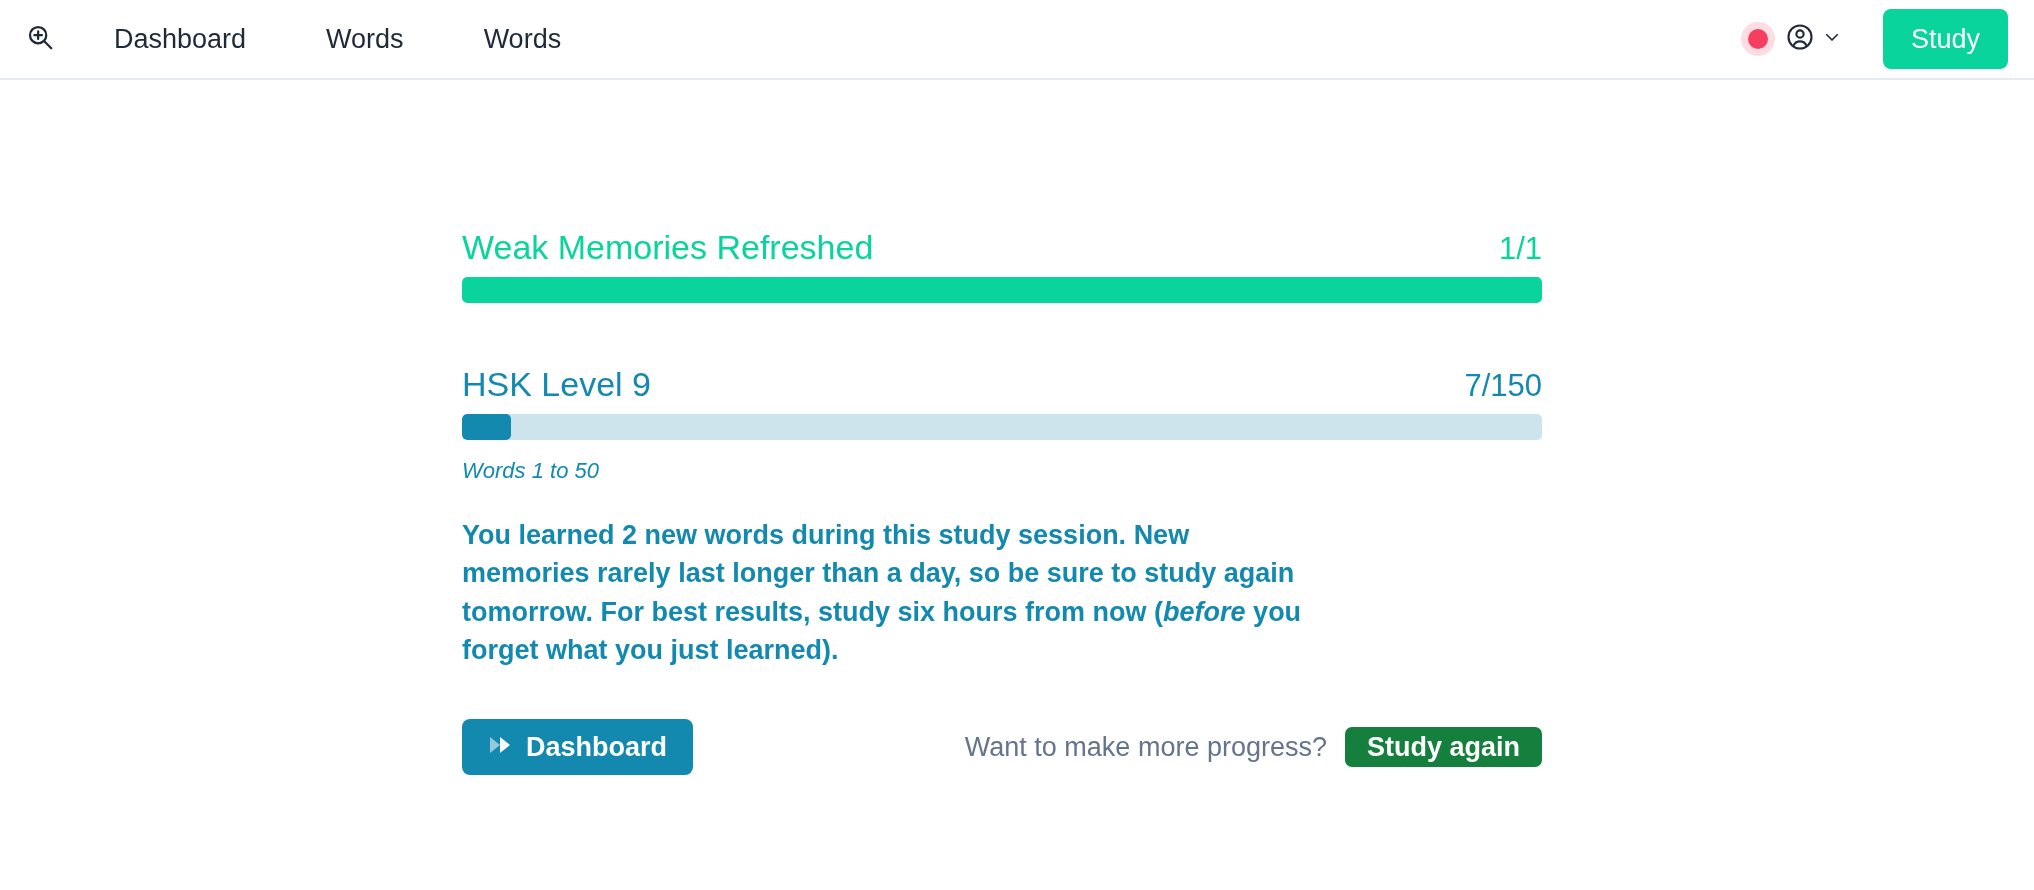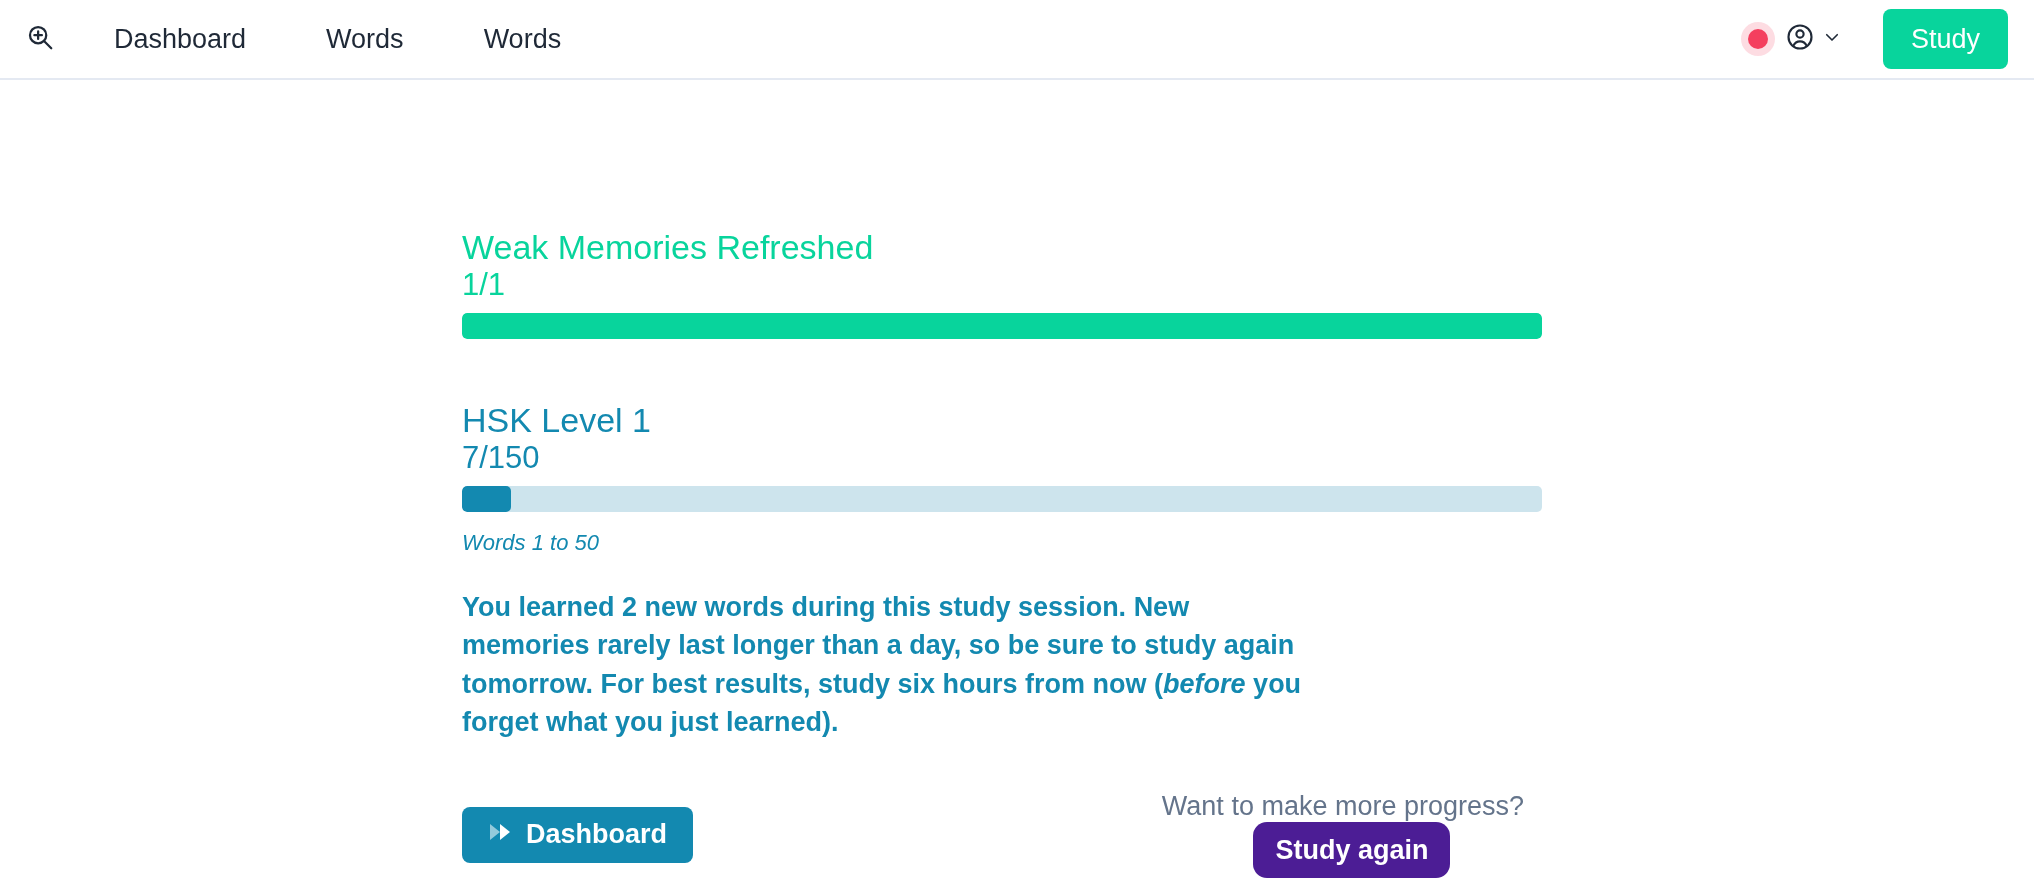--- a/index.html
+++ b/index.html
@@ -114,7 +114,6 @@
     display: flex;
     align-items: baseline;
     justify-content: space-between;
-    flex-direction: column;
   }
   .progress-title {
     font-size: 34px;

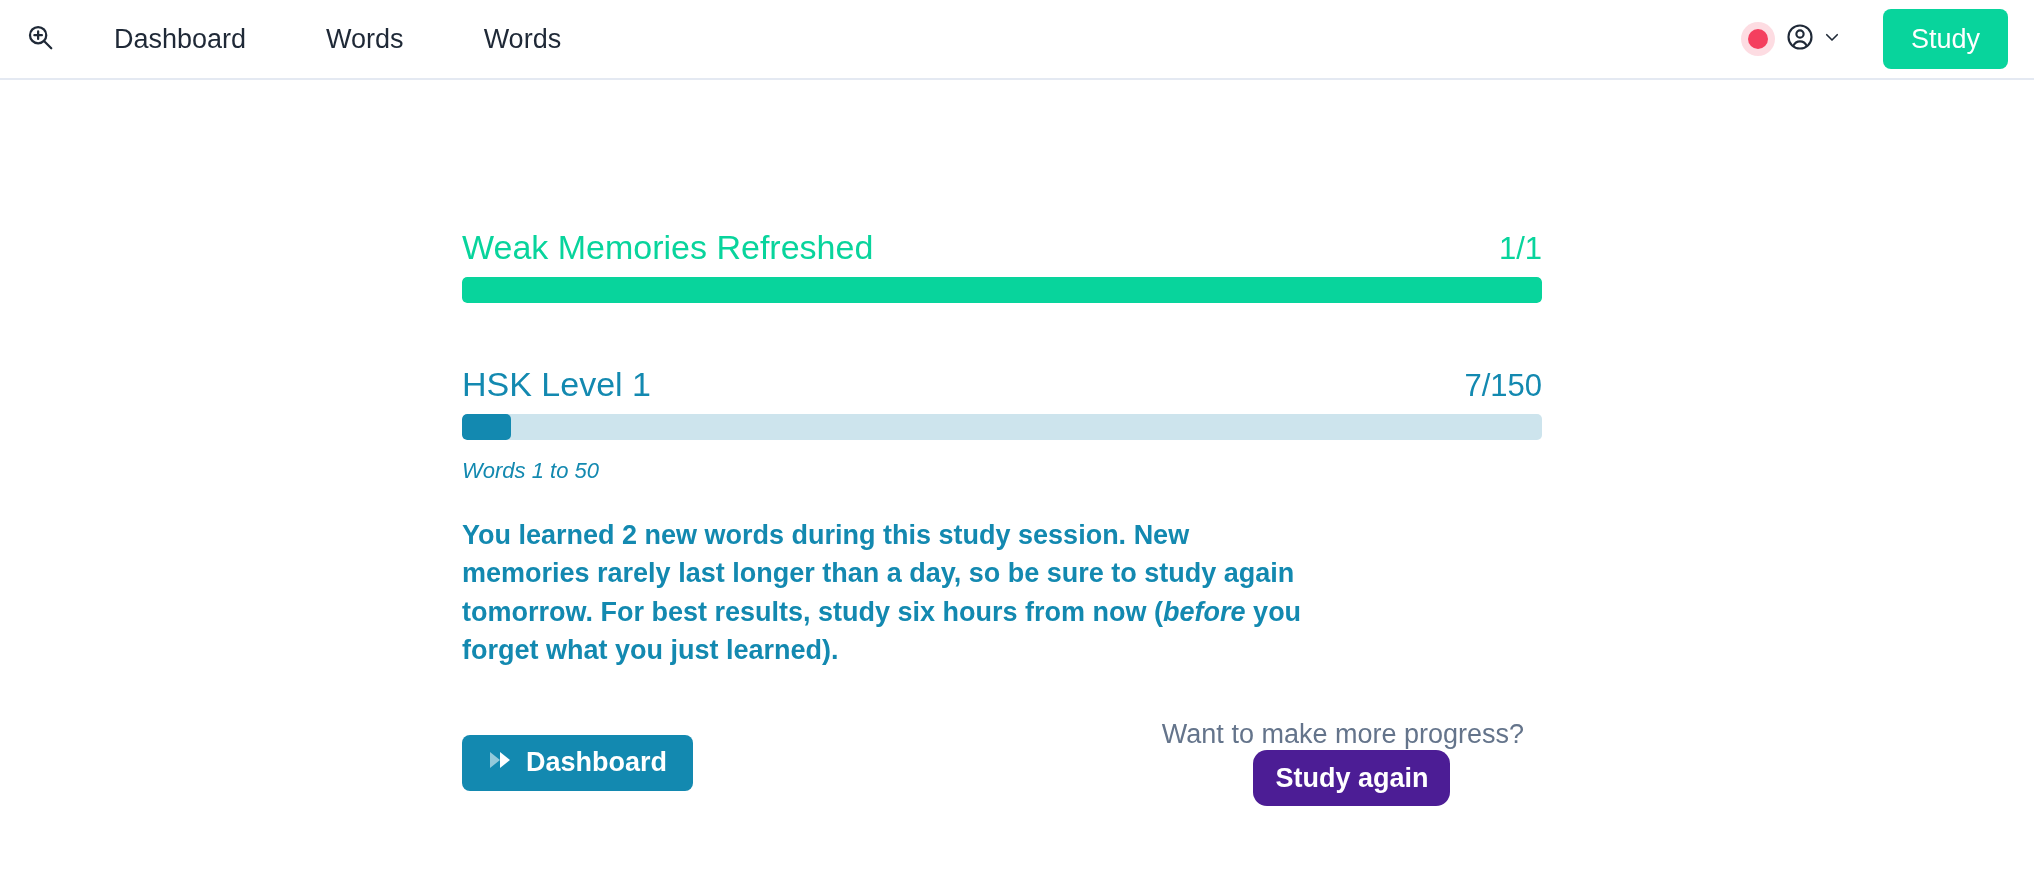--- a/index.html
+++ b/index.html
@@ -279,7 +279,7 @@
 
     <section class="progress-block">
       <div class="progress-head">
-        <h2 class="progress-title blue">HSK Level 1</h2>
+        <h2 class="progress-title blue">HSK Level 9</h2>
         <span class="progress-count blue">7/150</span>
       </div>
       <div class="bar-track blue-track">

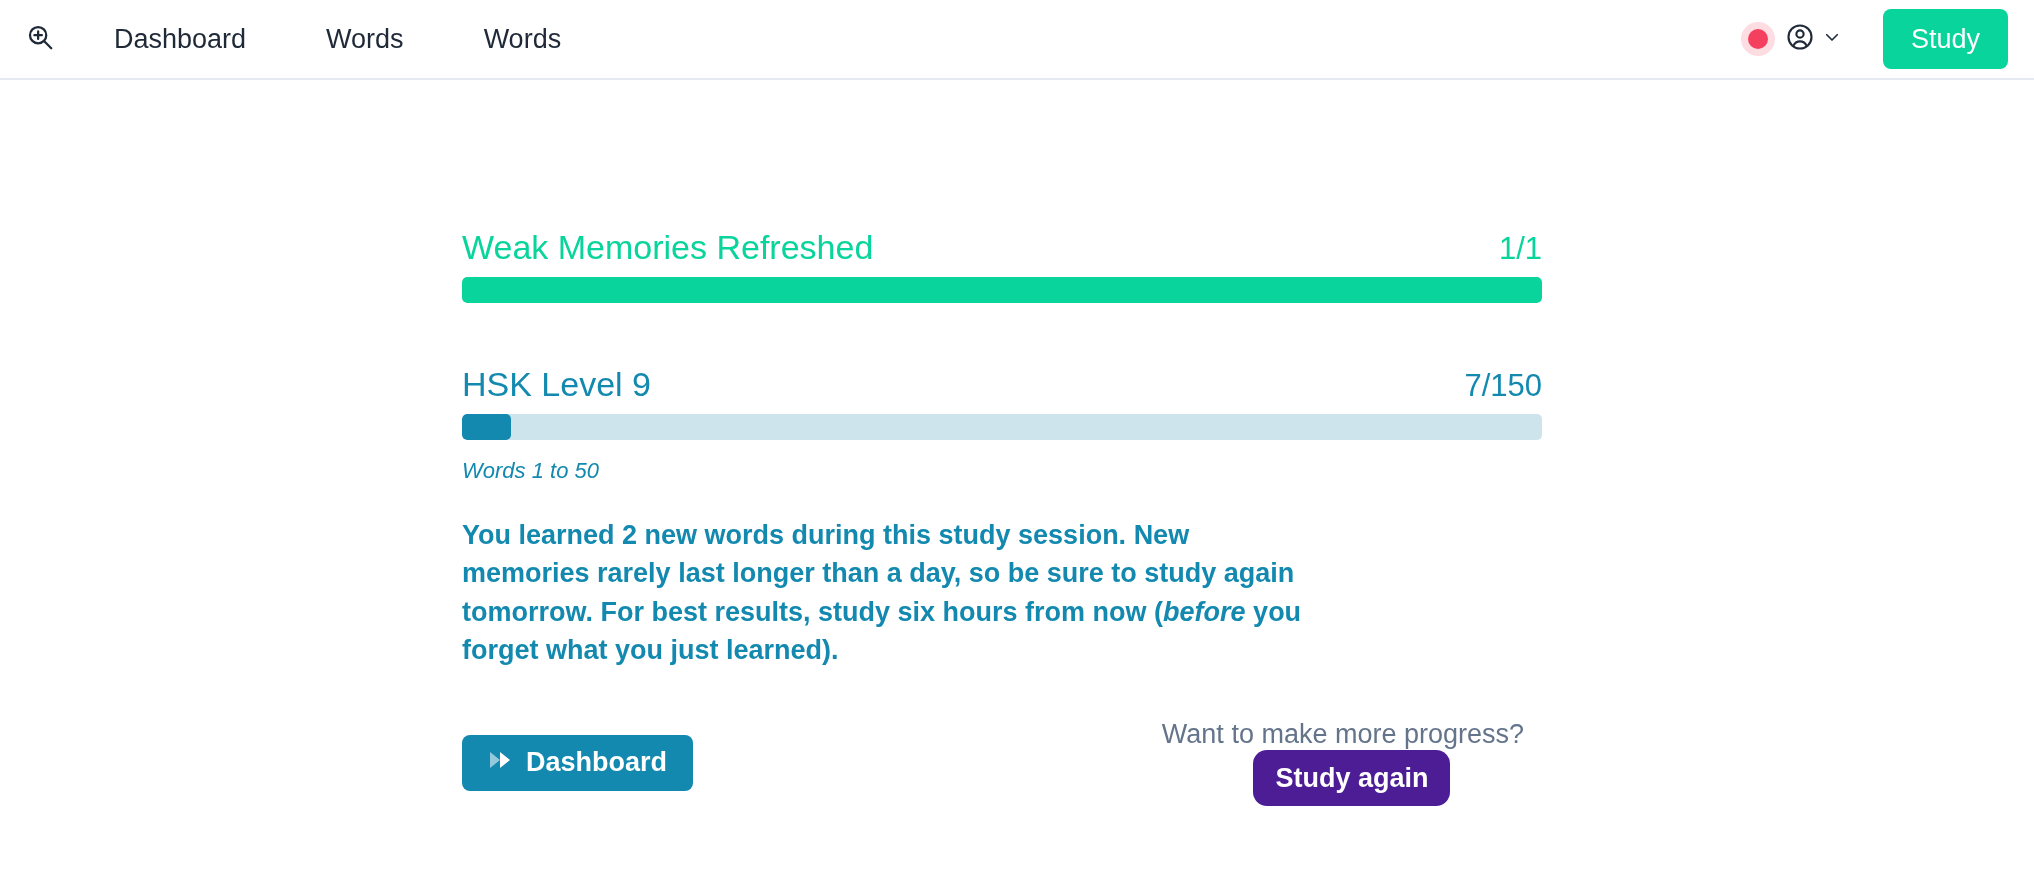--- a/index.html
+++ b/index.html
@@ -192,7 +192,6 @@
     margin-left: auto;
     display: flex;
     align-items: center;
-    flex-direction: column;
   }
   .progress-prompt {
     font-size: 27px;

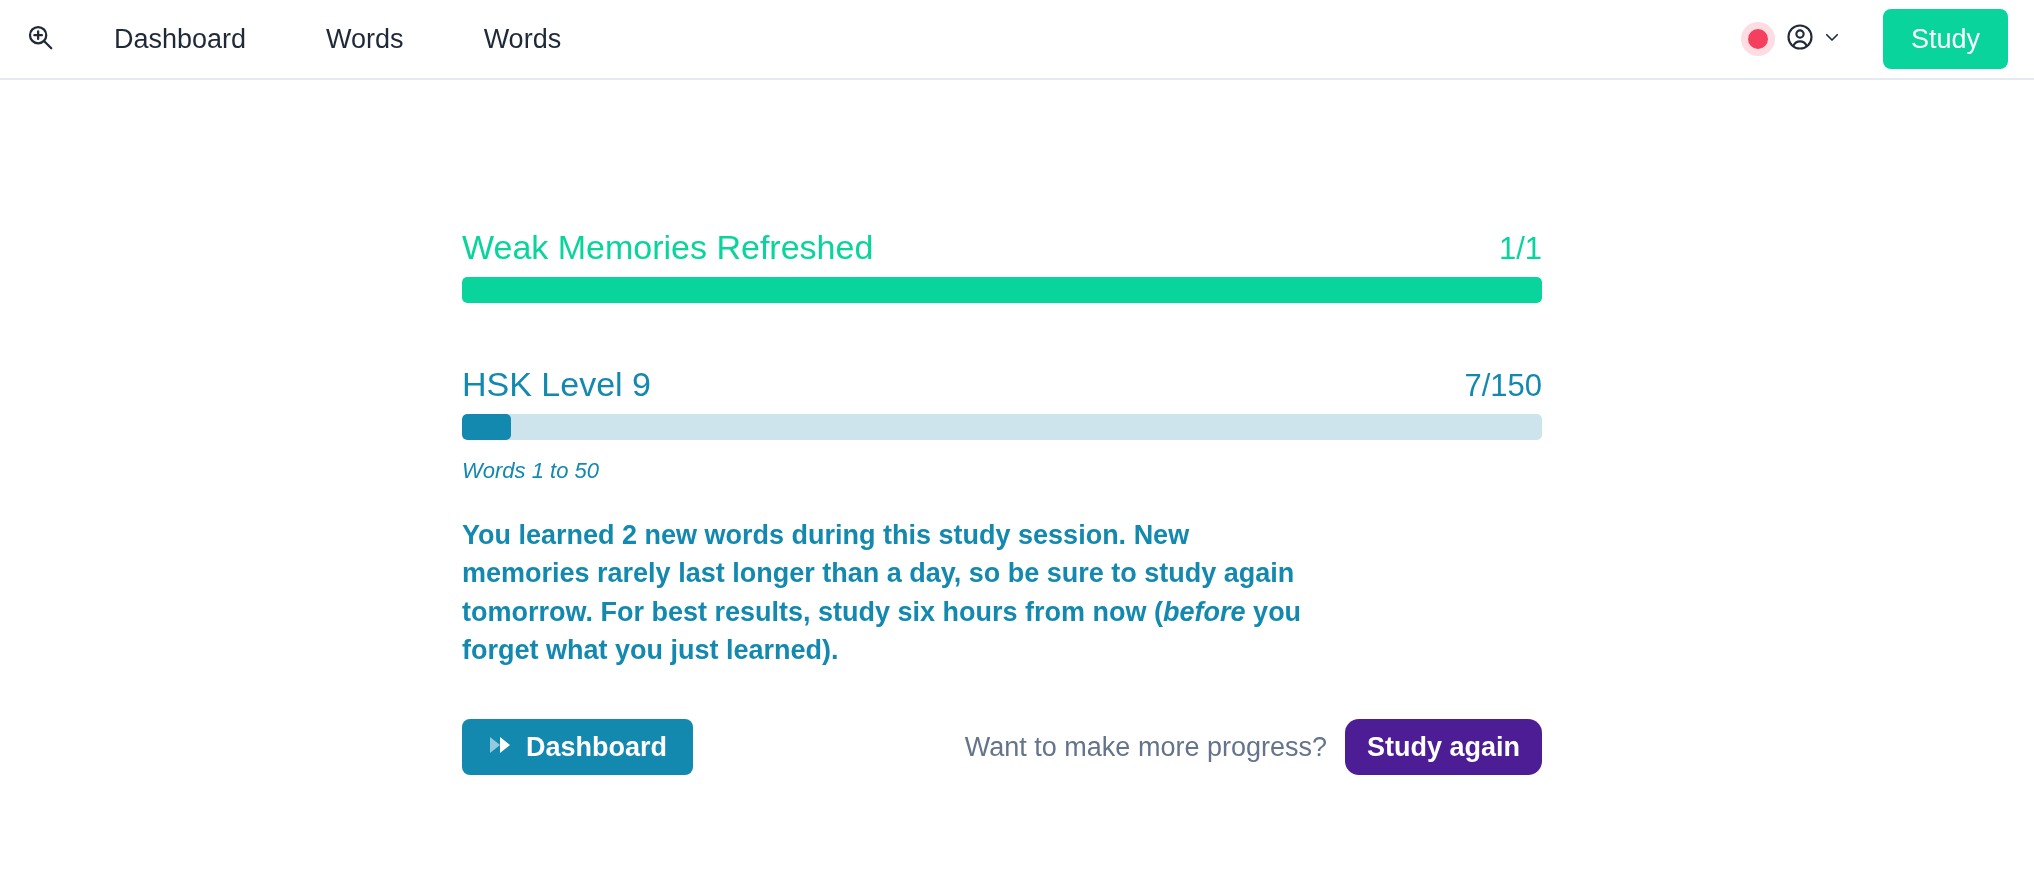--- a/index.html
+++ b/index.html
@@ -200,14 +200,14 @@
     white-space: nowrap;
   }
   .btn-study-again {
-    background: #4c1d95;
+    background: #15803d;
     color: #ffffff;
     border: none;
-    border-radius: 14px;
+    border-radius: 7px;
     font-family: "Liberation Sans", sans-serif;
     font-size: 27px;
     font-weight: bold;
-    height: 56px;
+    height: 40px;
     padding: 0 22px;
     cursor: pointer;
     white-space: nowrap;

